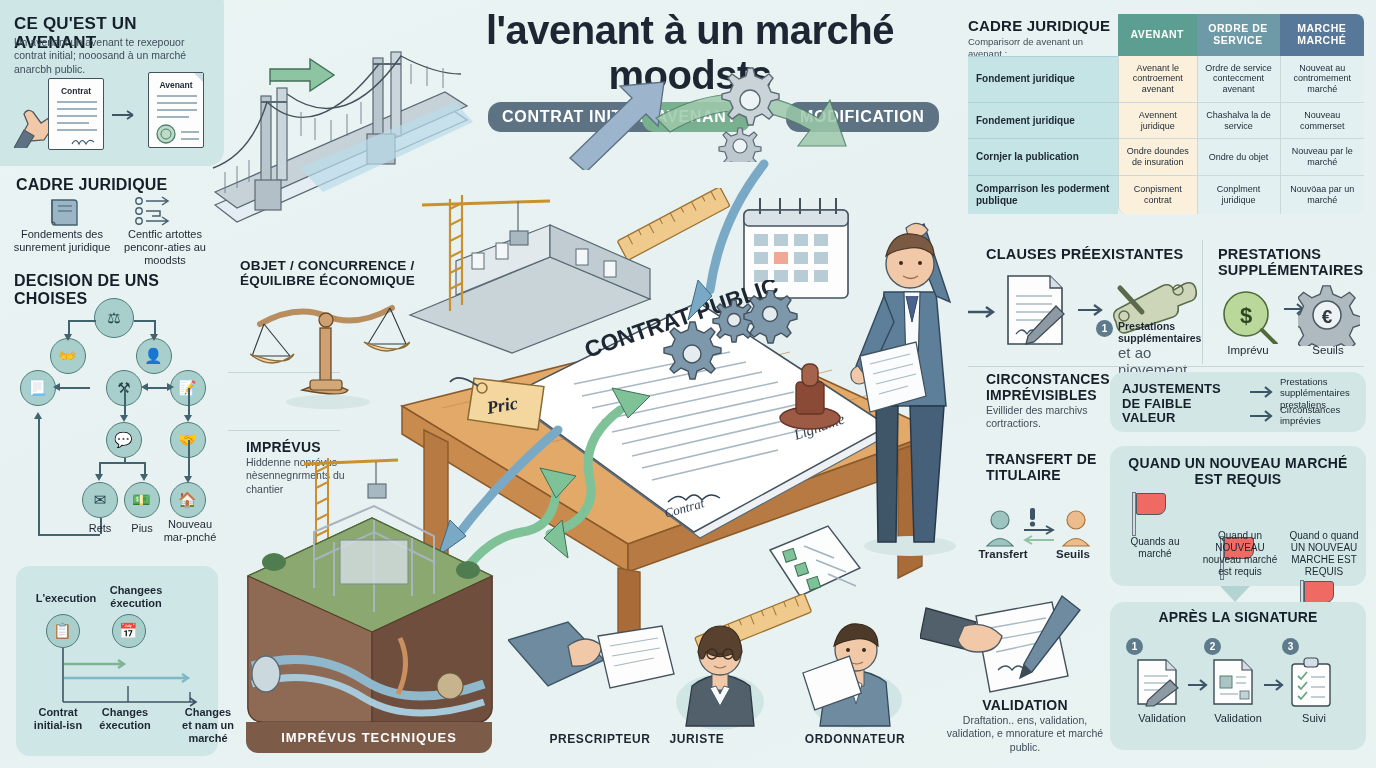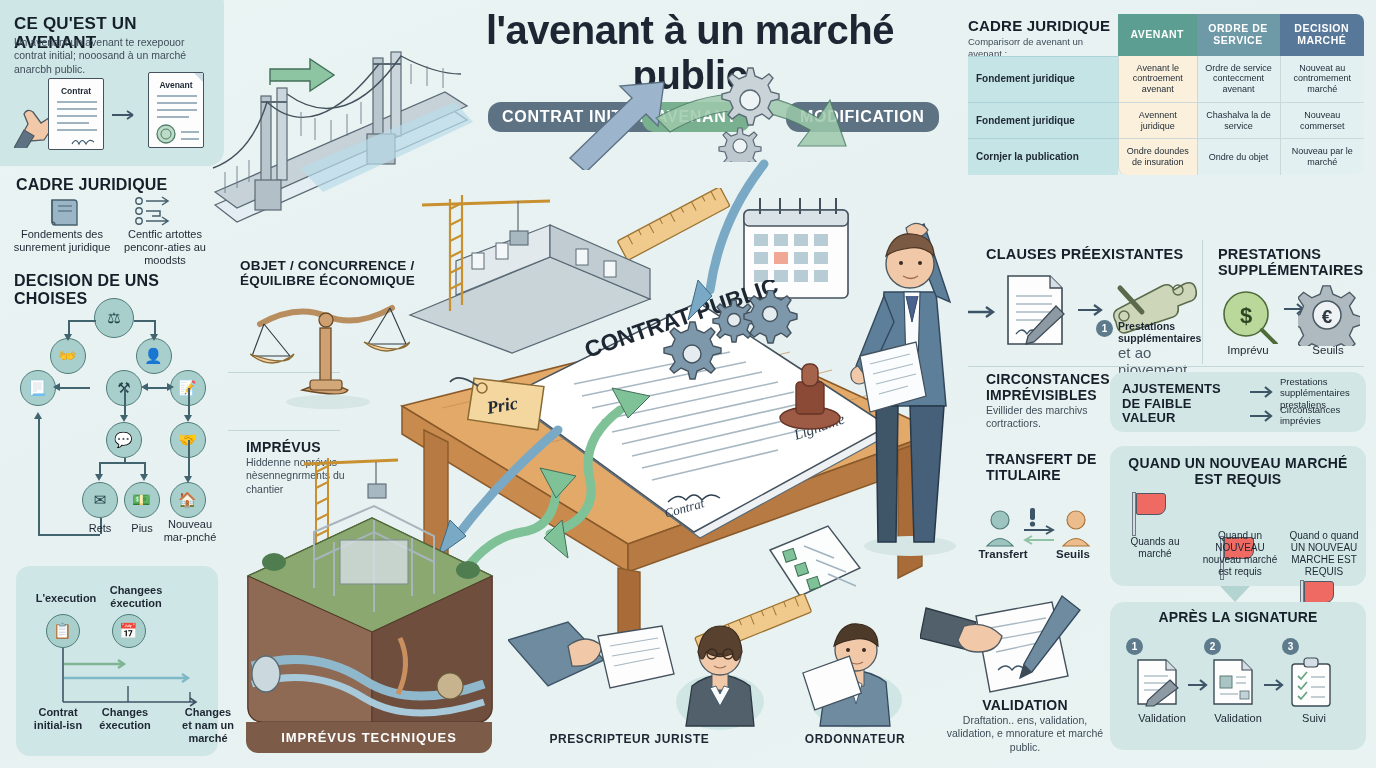--- a/index.html
+++ b/index.html
@@ -171,7 +171,7 @@
 
 <div id="canvas">
 
-  <div class="abs" id="title">l'avenant à un marché public</div>
+  <div class="abs" id="title">l'avenant à un marché moodsts</div>
 
   <div class="abs panel-teal" id="p-quest"></div>
   <div class="abs sec-h" id="quest-h">CE QU'EST UN AVENANT</div>

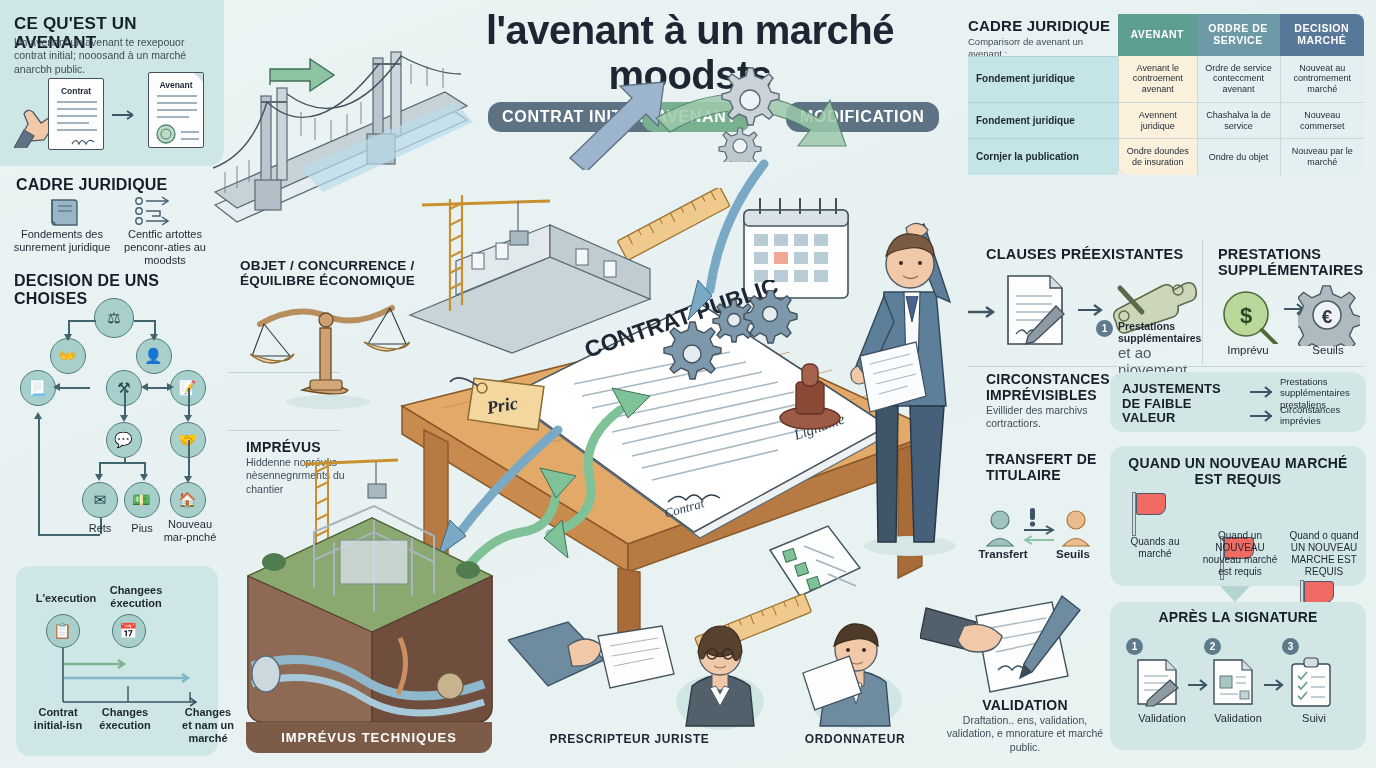--- a/index.html
+++ b/index.html
@@ -668,7 +668,7 @@
         <th class="lbl" style="width:150px;"></th>
         <th class="c0">AVENANT</th>
         <th class="c1">ORDRE DE SERVICE</th>
-        <th class="c2">DECISION MARCHÉ</th>
+        <th class="c2">MARCHE MARCHÉ</th>
       </tr>
     </thead>
     <tbody>

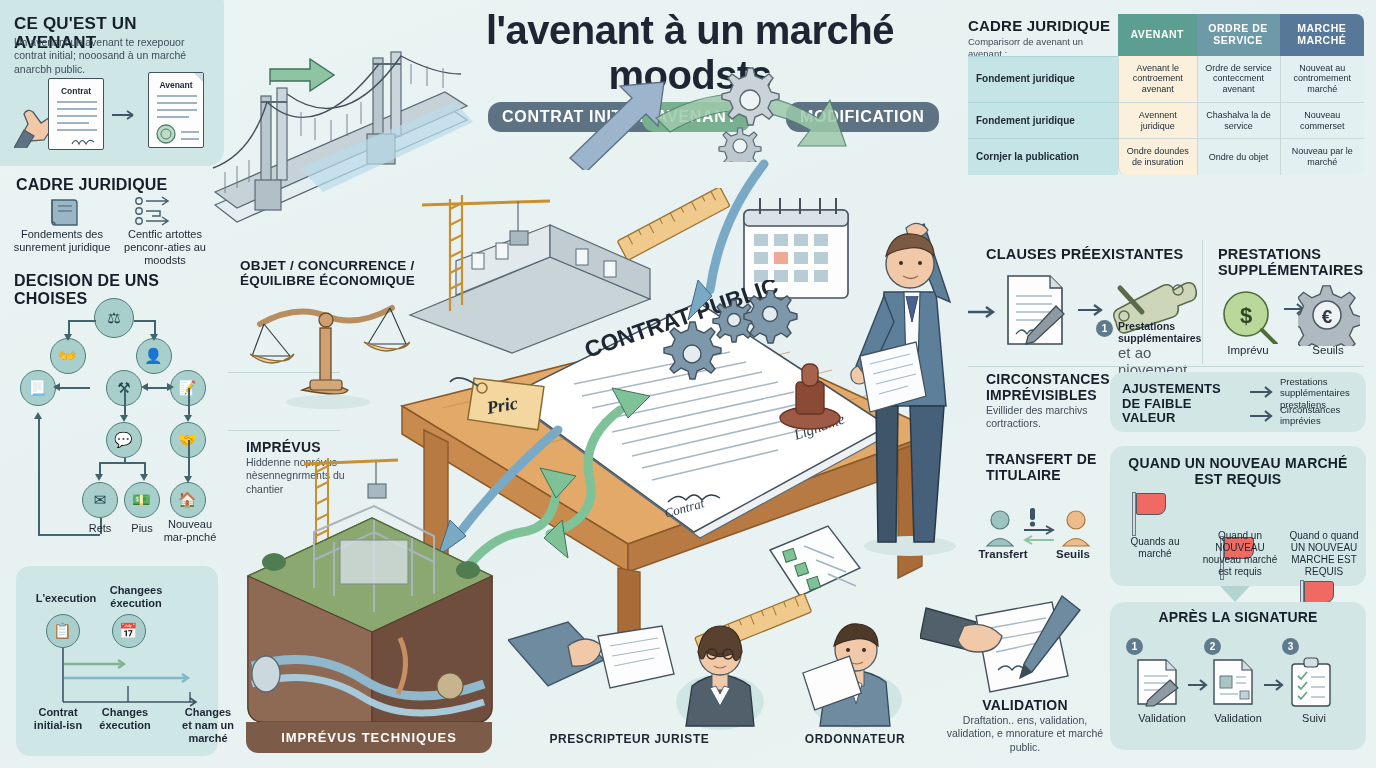--- a/index.html
+++ b/index.html
@@ -690,6 +690,12 @@
         <td class="d1">Ondre du objet</td>
         <td class="d2">Nouveau par le marché</td>
       </tr>
+      <tr>
+        <td class="rowlbl">Comparrison les poderment publique</td>
+        <td class="d0">Conpisment contrat</td>
+        <td class="d1">Conplment juridique</td>
+        <td class="d2">Nouvöaa par un marché</td>
+      </tr>
     </tbody>
   </table>
 

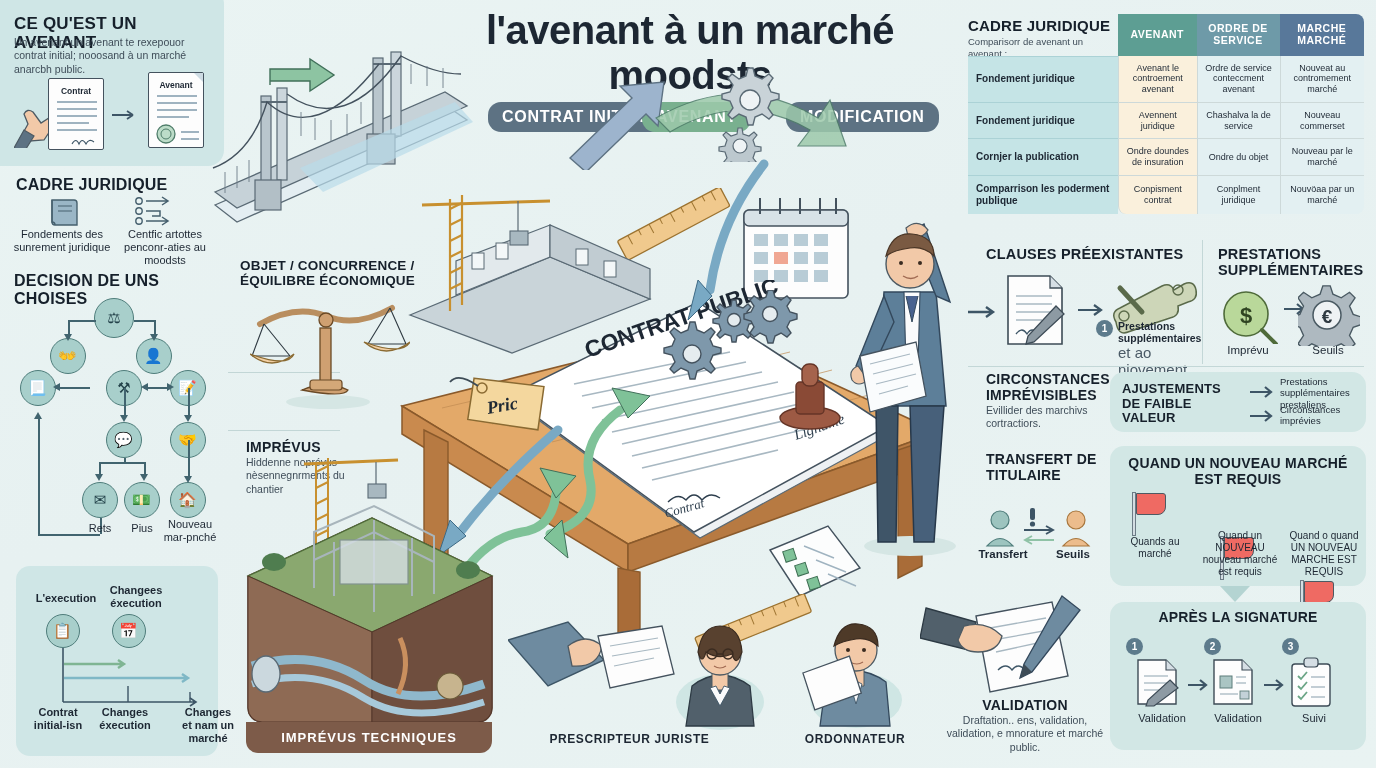--- a/index.html
+++ b/index.html
@@ -628,7 +628,7 @@
     <path d="M48 56 q6 4 12 0" stroke="#a06a52" fill="none" stroke-width="1.2"></path>
     <path d="M44 78 L54 96 L64 78 L58 76 L54 84 L50 76 Z" fill="#fafbfc" stroke="#3d5566" stroke-width="0.9"></path>
   </svg>
-  <div class="role-cap" style="left:625px;top:732px;width:114px;">JURISTE</div>
+  <div class="role-cap" style="left:640px;top:732px;width:114px;">JURISTE</div>
 
   <svg class="abs" style="left:796px;top:608px;" width="118" height="122">
     <ellipse cx="60" cy="92" rx="46" ry="28" fill="#cfe6e4"></ellipse>

